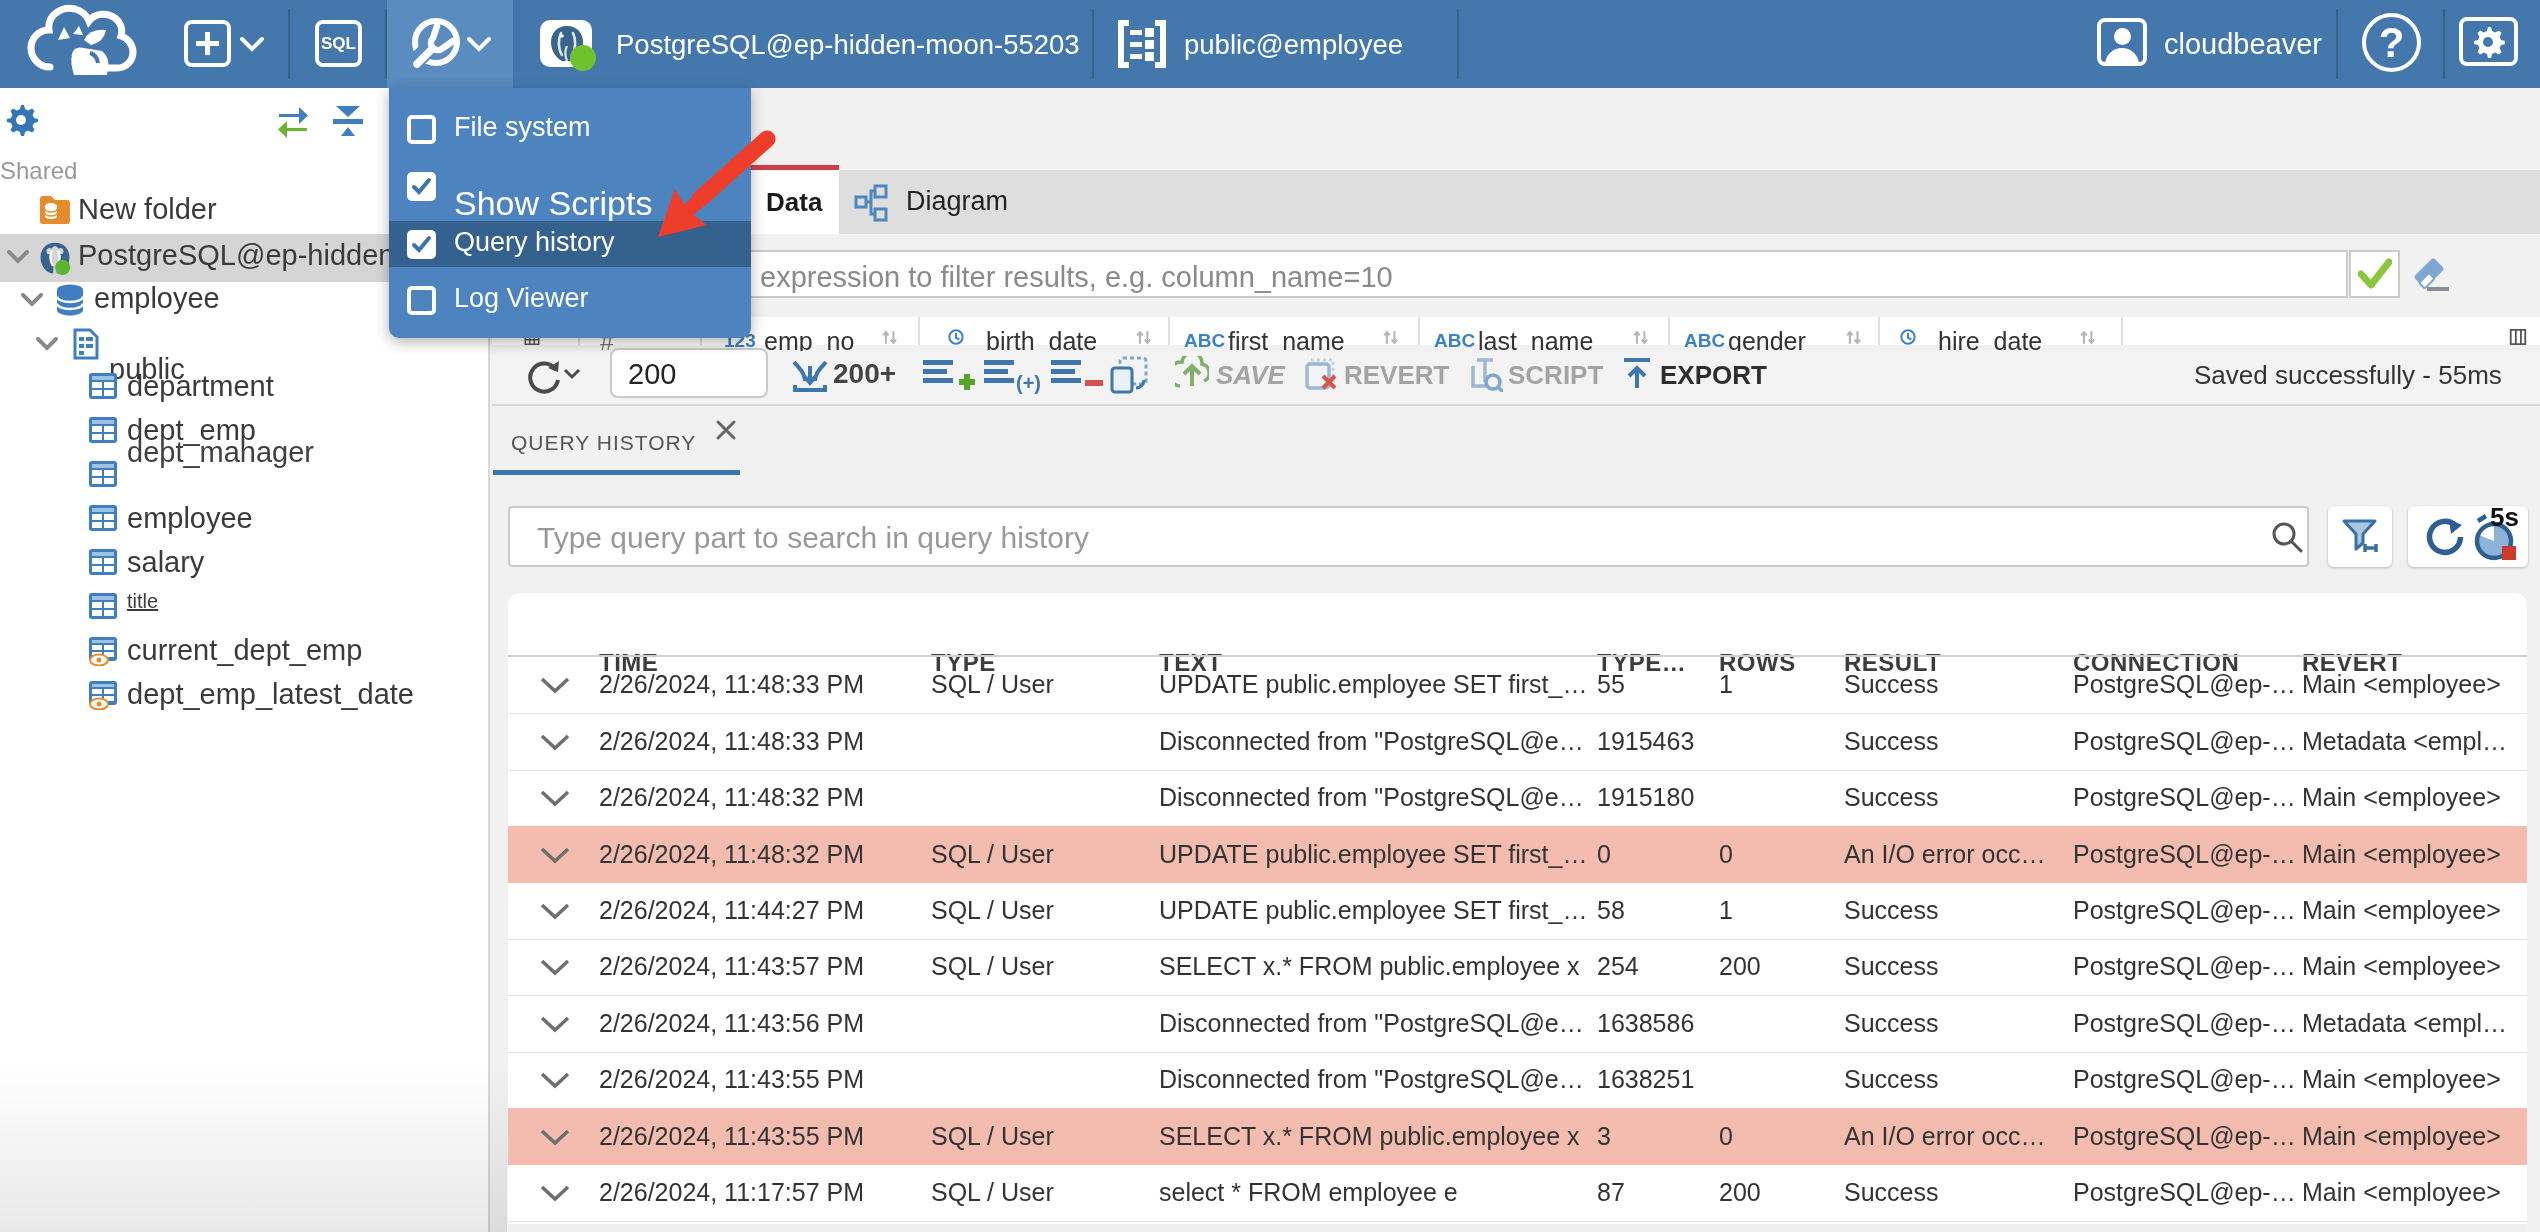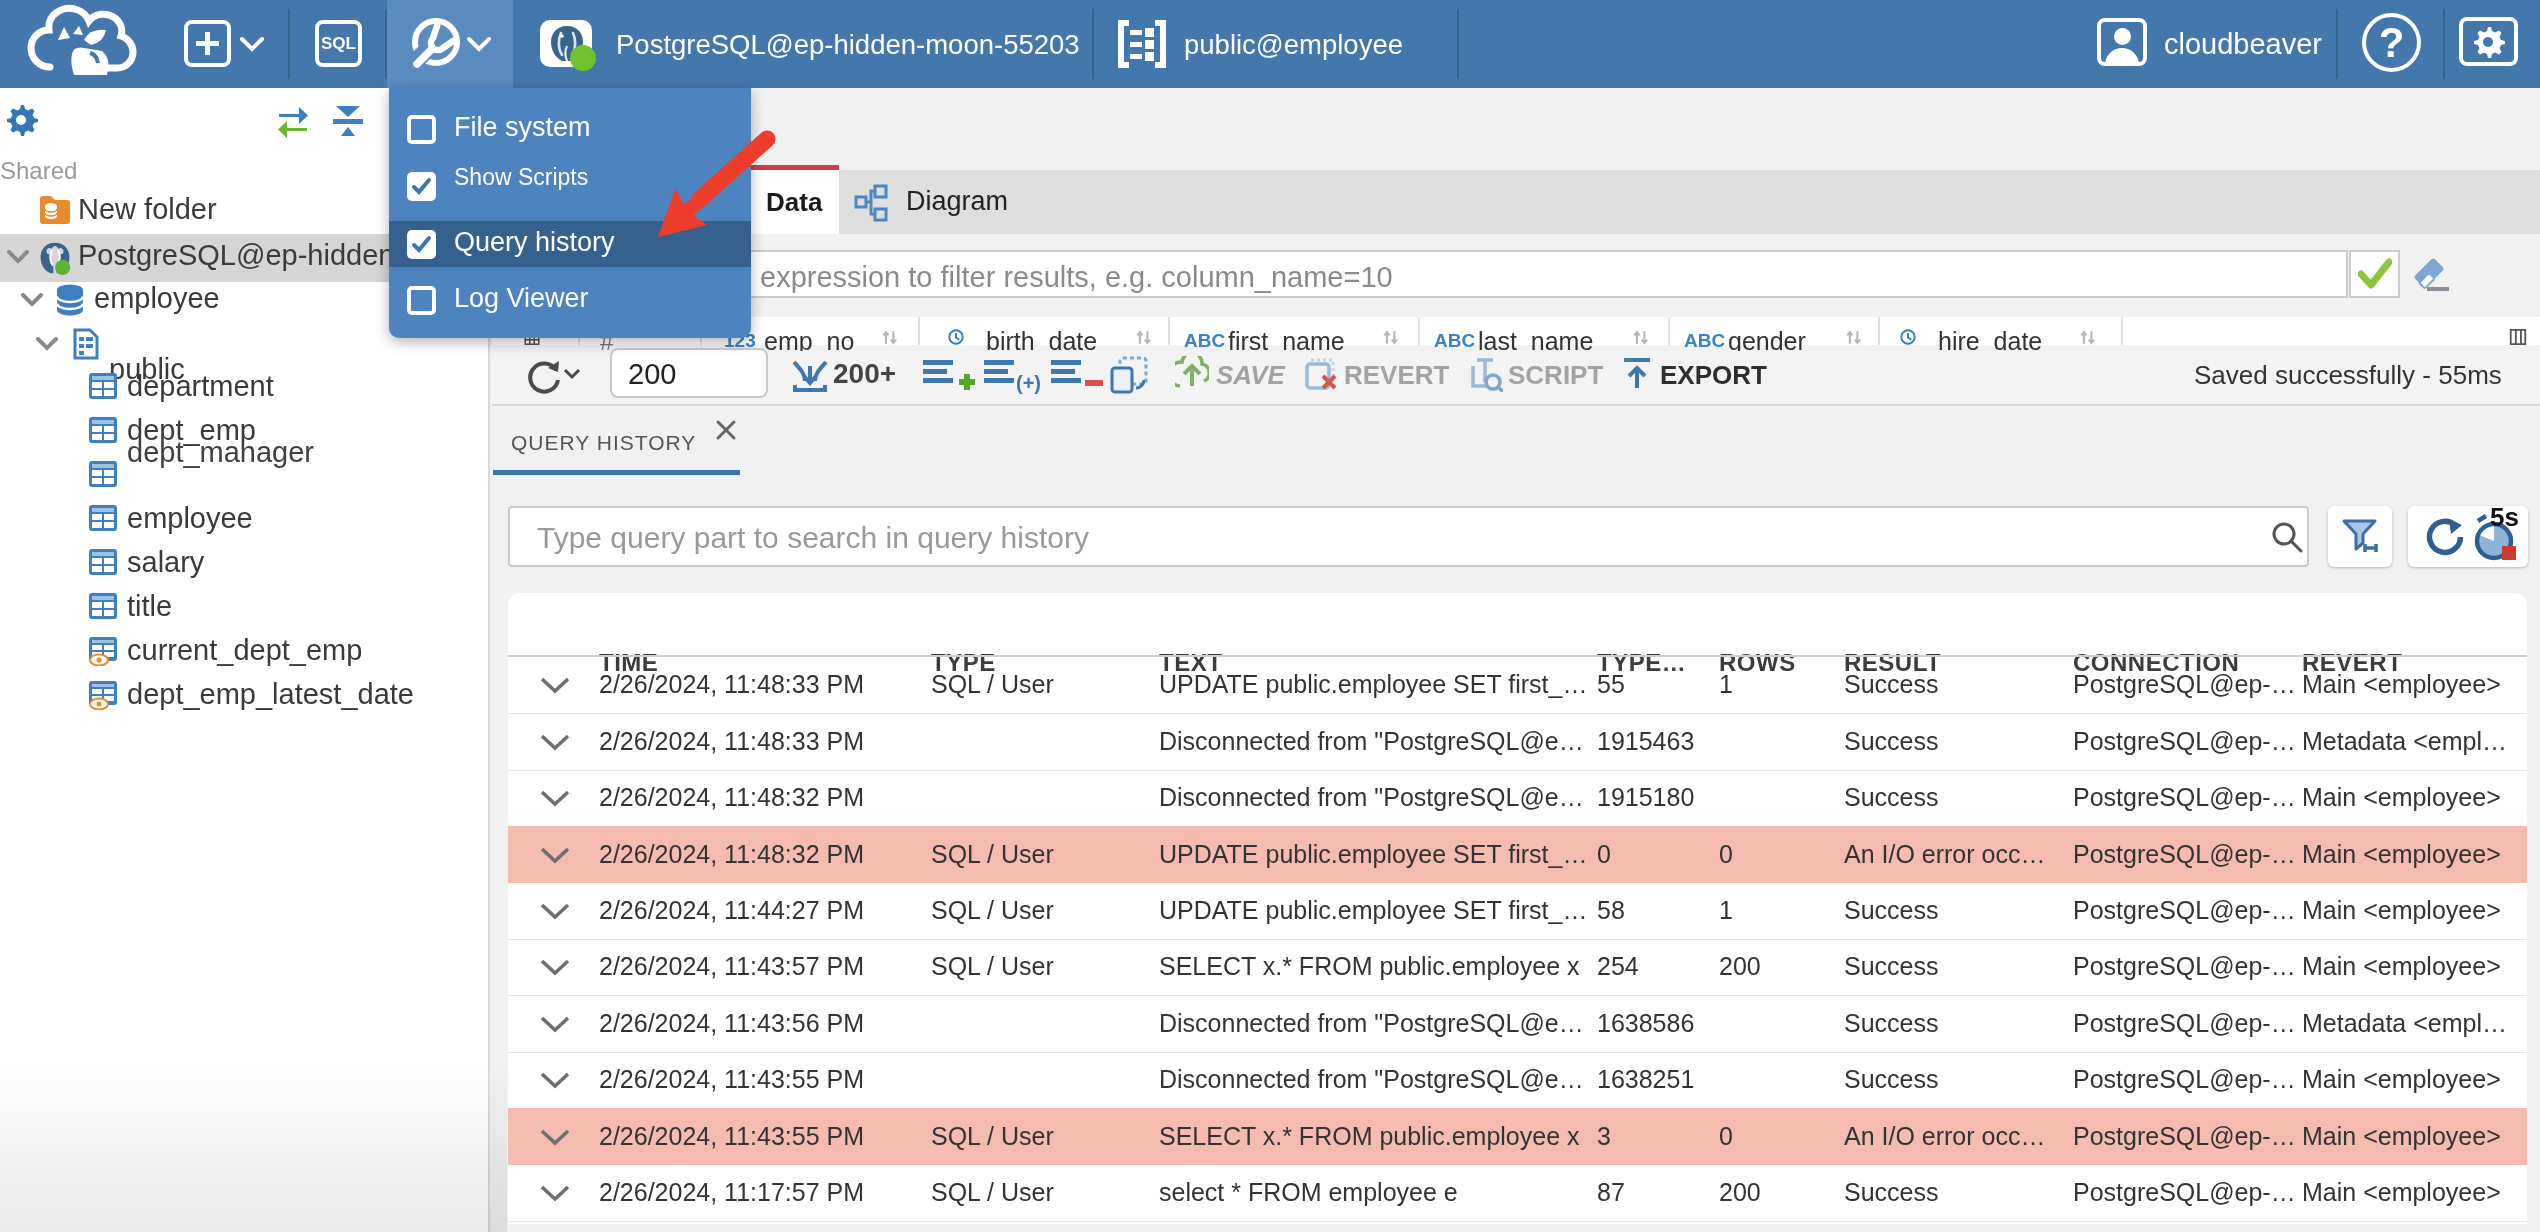--- a/index.html
+++ b/index.html
@@ -545,7 +545,7 @@
     <svg class="abs" style="left:410px;top:175px" width="23" height="23" viewBox="0 0 23 23">
       <path d="M4 12 L9 17 L19 5" fill="none" stroke="#3a76ad" stroke-width="4" stroke-linecap="round"></path>
     </svg>
-    <div class="abs" style="left:454px;top:164px;font-size:23px;color:#fff;">Show Scripts</div>
+    <div class="abs" style="left:454px;top:184px;font-size:34px;color:#fff;">Show Scripts</div>
     <div class="abs" style="left:389px;top:221px;width:362px;height:46px;background:#34618e;"></div>
     <div class="abs" style="left:407px;top:230px;width:29px;height:29px;background:#fff;border-radius:5px;"></div>
     <svg class="abs" style="left:410px;top:233px" width="23" height="23" viewBox="0 0 23 23">

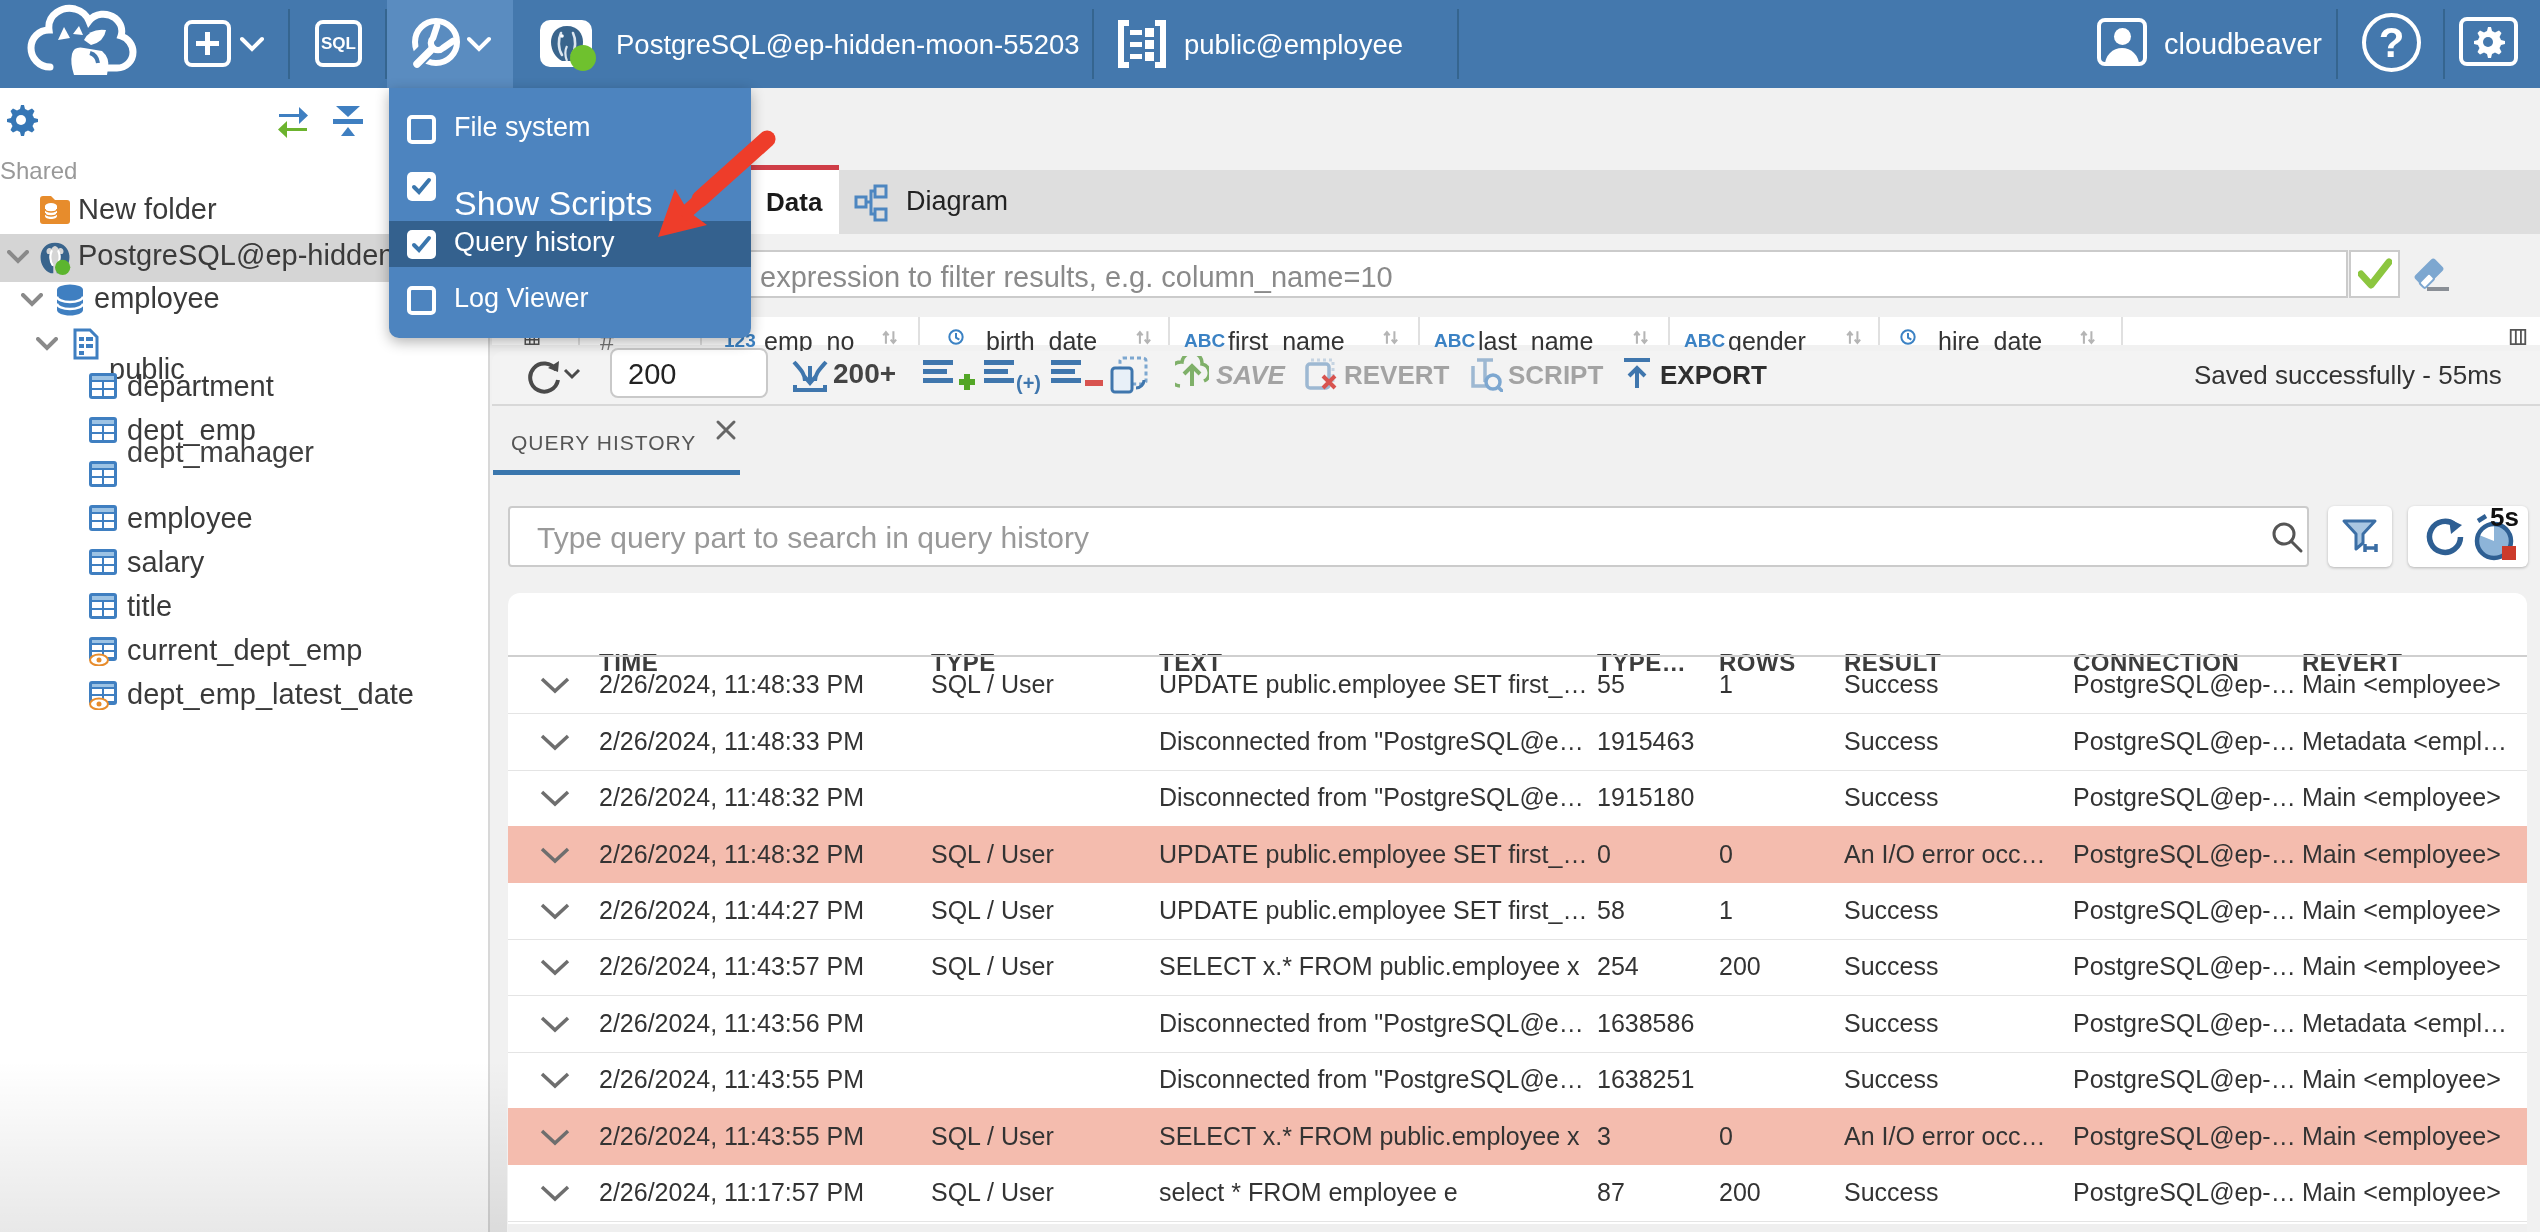--- a/index.html
+++ b/index.html
@@ -200,7 +200,7 @@
       <rect x="16" y="18" width="10" height="6" fill="#fff"></rect>
       <rect x="4" y="4" width="22" height="4" fill="#9dc3e4"></rect>
     </svg>
-    <div class="abs" style="left:127px;top:590px;font-size:29px;color:#3a3a3a;white-space:nowrap;">title</div>
+    <div class="abs" style="left:127px;top:590px;font-size:20px;color:#3a3a3a;white-space:nowrap;text-decoration:underline;">title</div>
     <svg class="abs" style="left:88px;top:636px" width="32" height="30" viewBox="0 0 32 30">
       <rect x="1" y="1" width="28" height="24" rx="3" fill="#3f7fc1"></rect>
       <rect x="4" y="9" width="10" height="5" fill="#fff"></rect>

